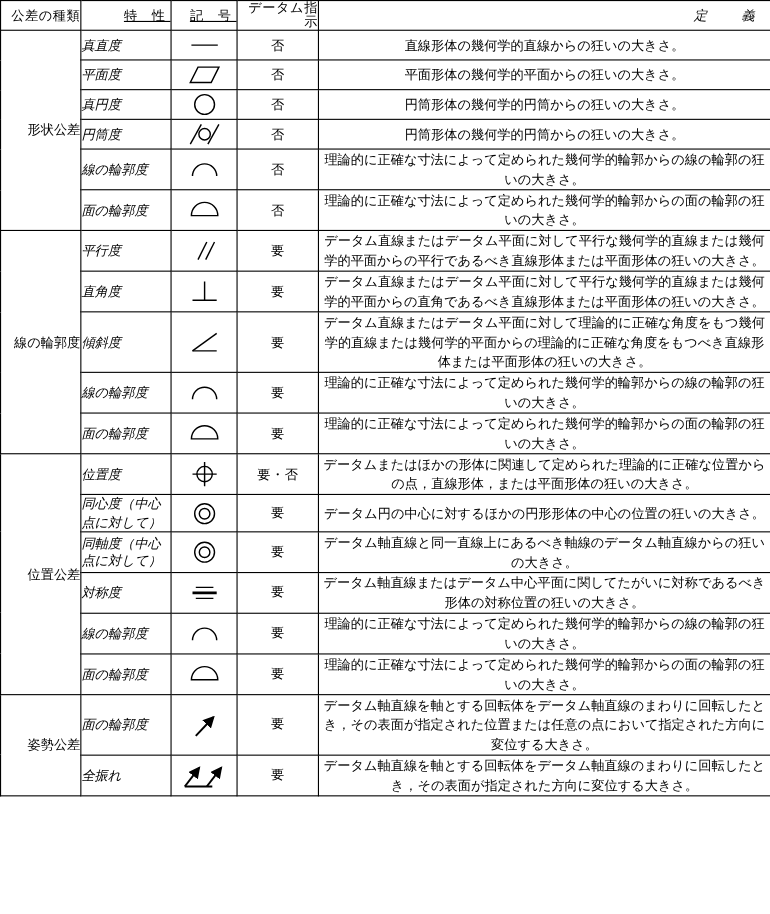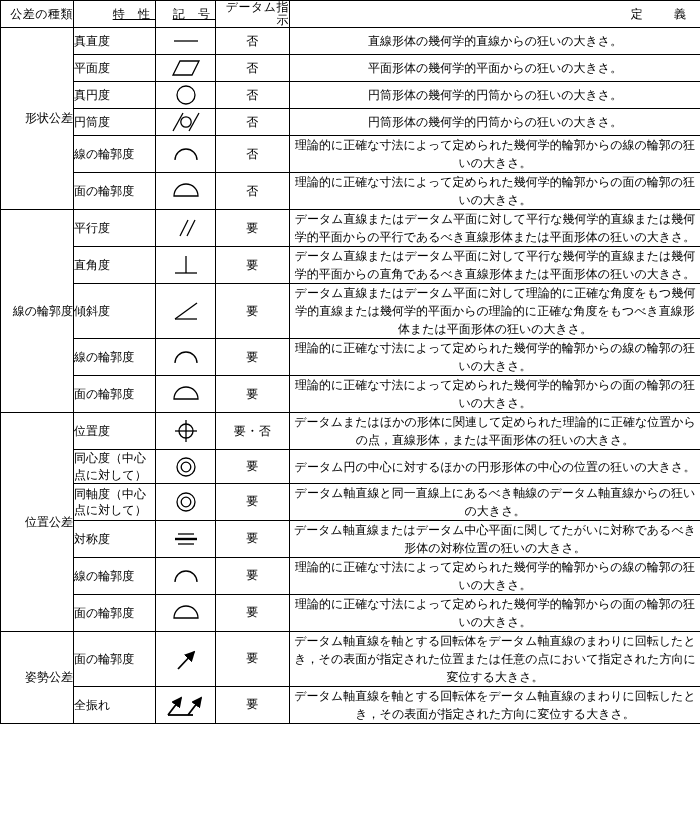--- a/index.html
+++ b/index.html
@@ -46,7 +46,7 @@
     line-height: 1.1;
   }
   .hdr-spaced { letter-spacing: 5px; text-indent: 5px; text-decoration: underline; }
-  .hdr-def    { letter-spacing: 14px; text-indent: 14px; }
+  .hdr-def    { letter-spacing: 14px; text-indent: 14px; font-style: italic; }
 
   
   .kind-cell {

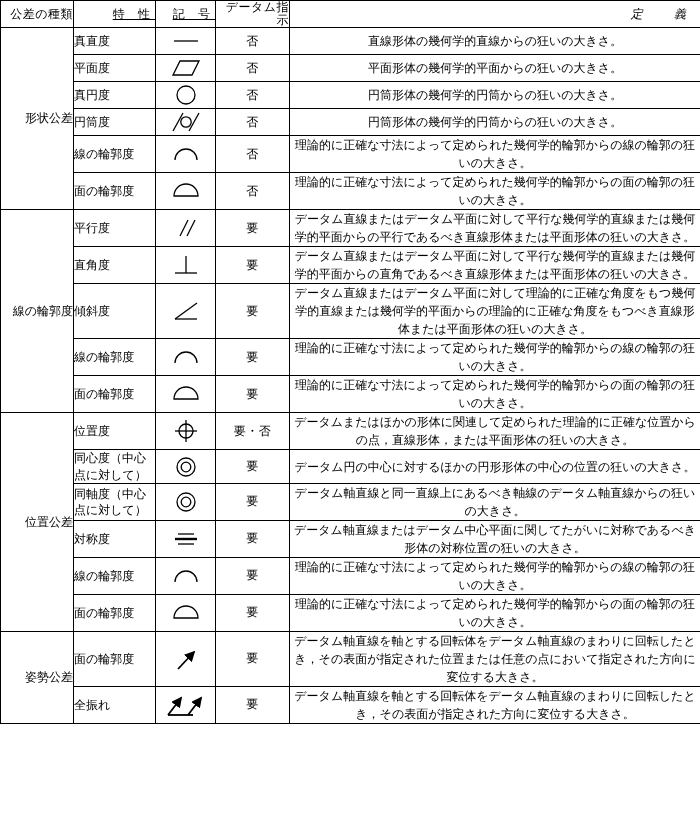--- a/index.html
+++ b/index.html
@@ -61,6 +61,7 @@
     line-height: 1.35;
     padding: 0 4px 0 8px;
     text-align: left;
+    font-style: italic;
   }
 
   

